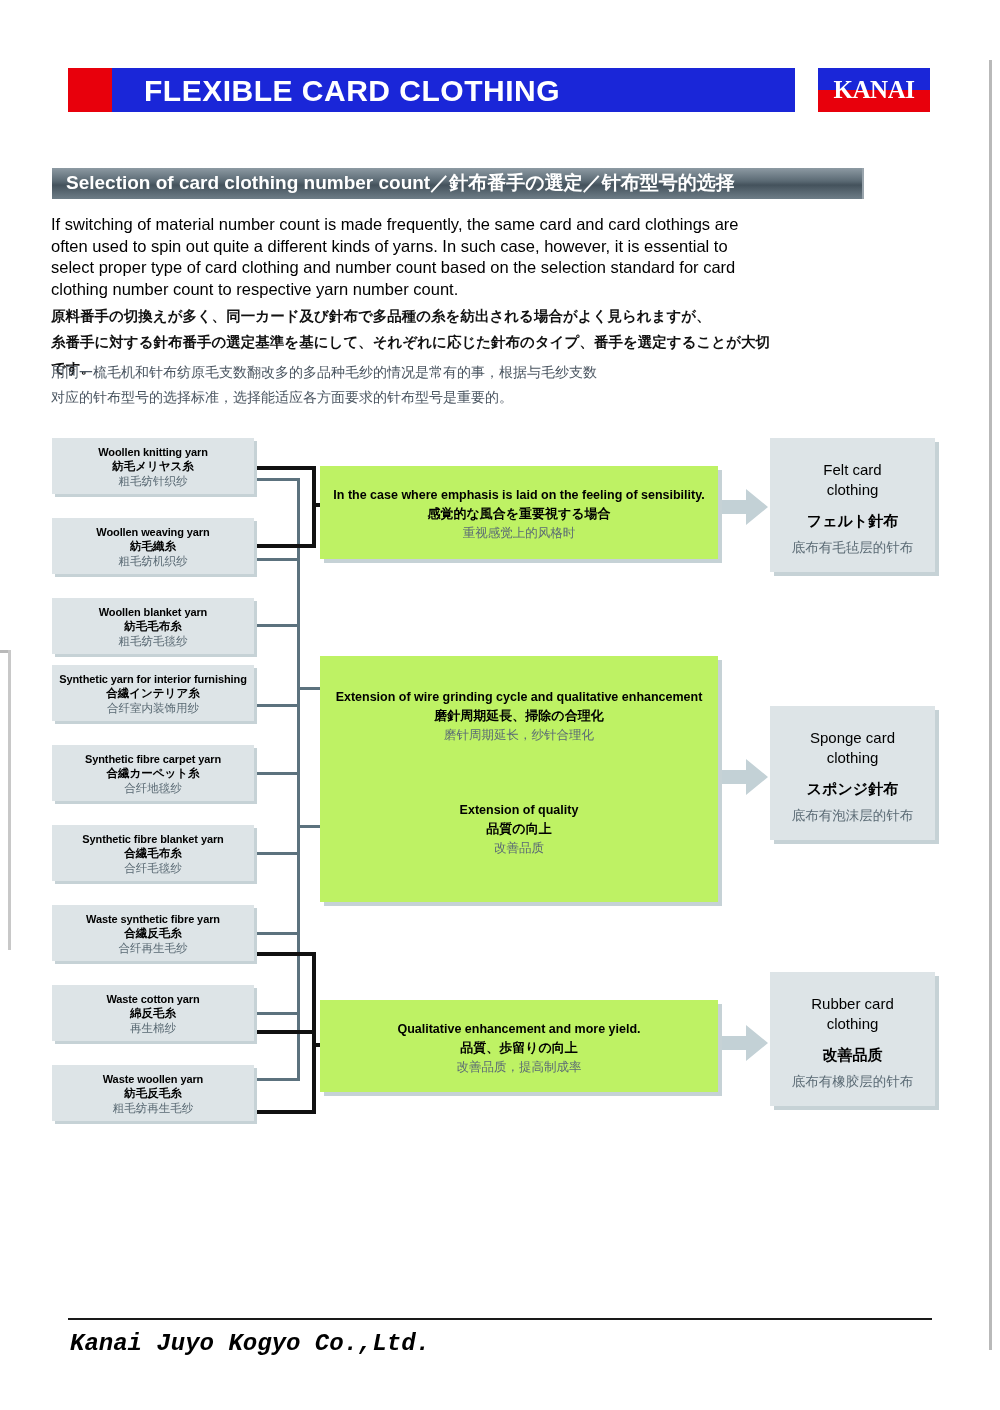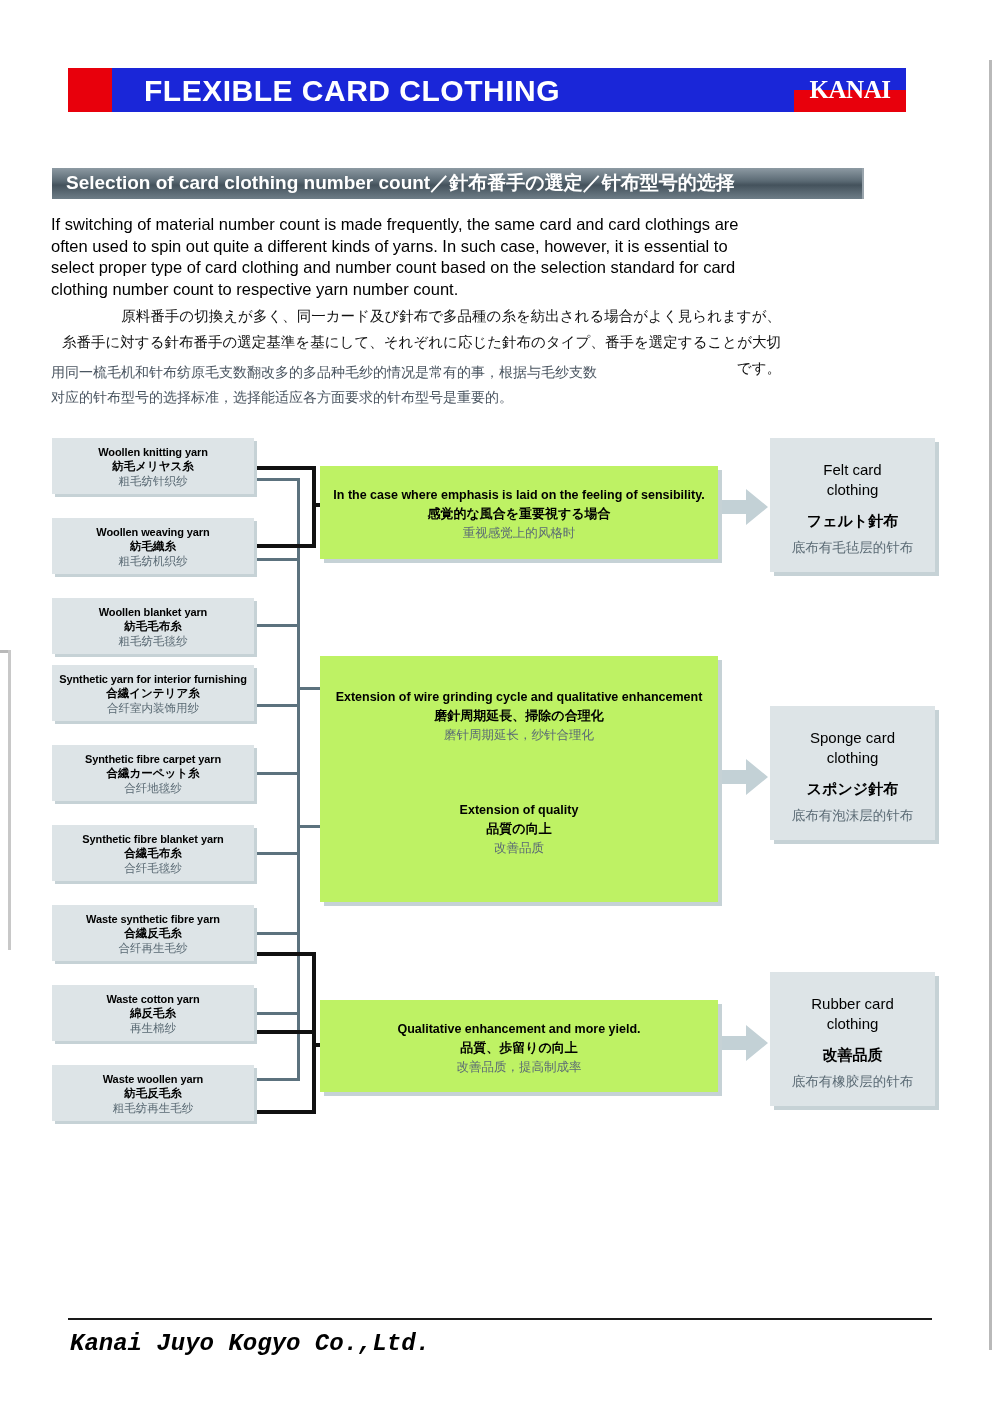--- a/index.html
+++ b/index.html
@@ -70,7 +70,7 @@
   }
   .logo {
     position: absolute;
-    left: 726px; top: 0;
+    left: 750px; top: 0;
     width: 112px; height: 60px;
     overflow: hidden;
   }

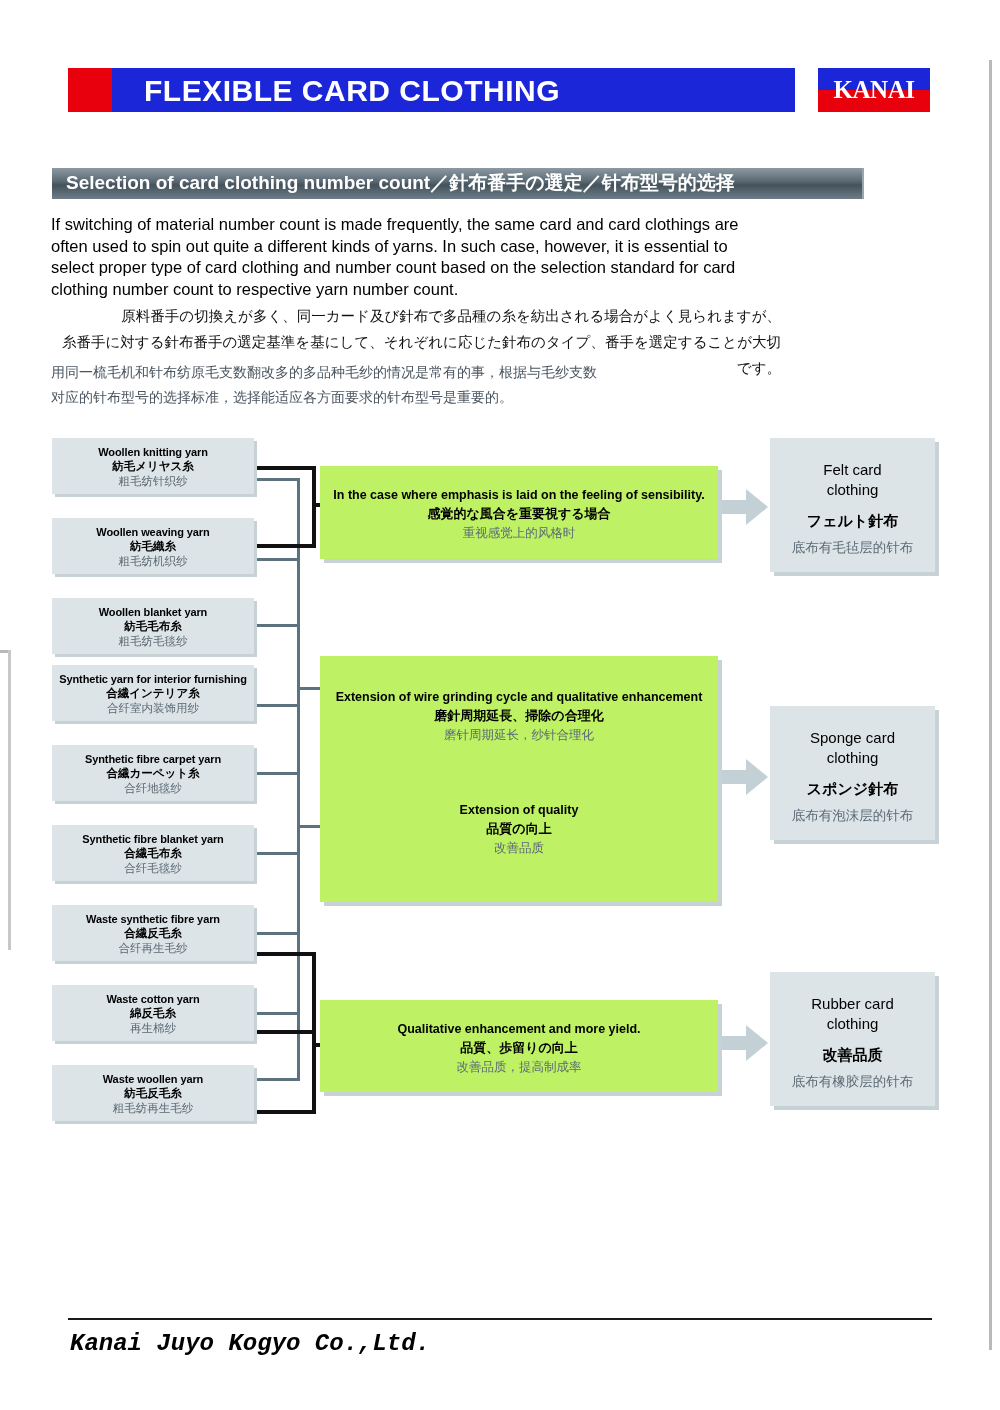--- a/index.html
+++ b/index.html
@@ -122,9 +122,8 @@
     width: 730px;
     font-size: 14.5px;
     line-height: 26px;
-    font-weight: normal;
+    font-weight: bold;
     color: #111;
-    text-align: right;
   }
   .para-cn {
     position: absolute;

